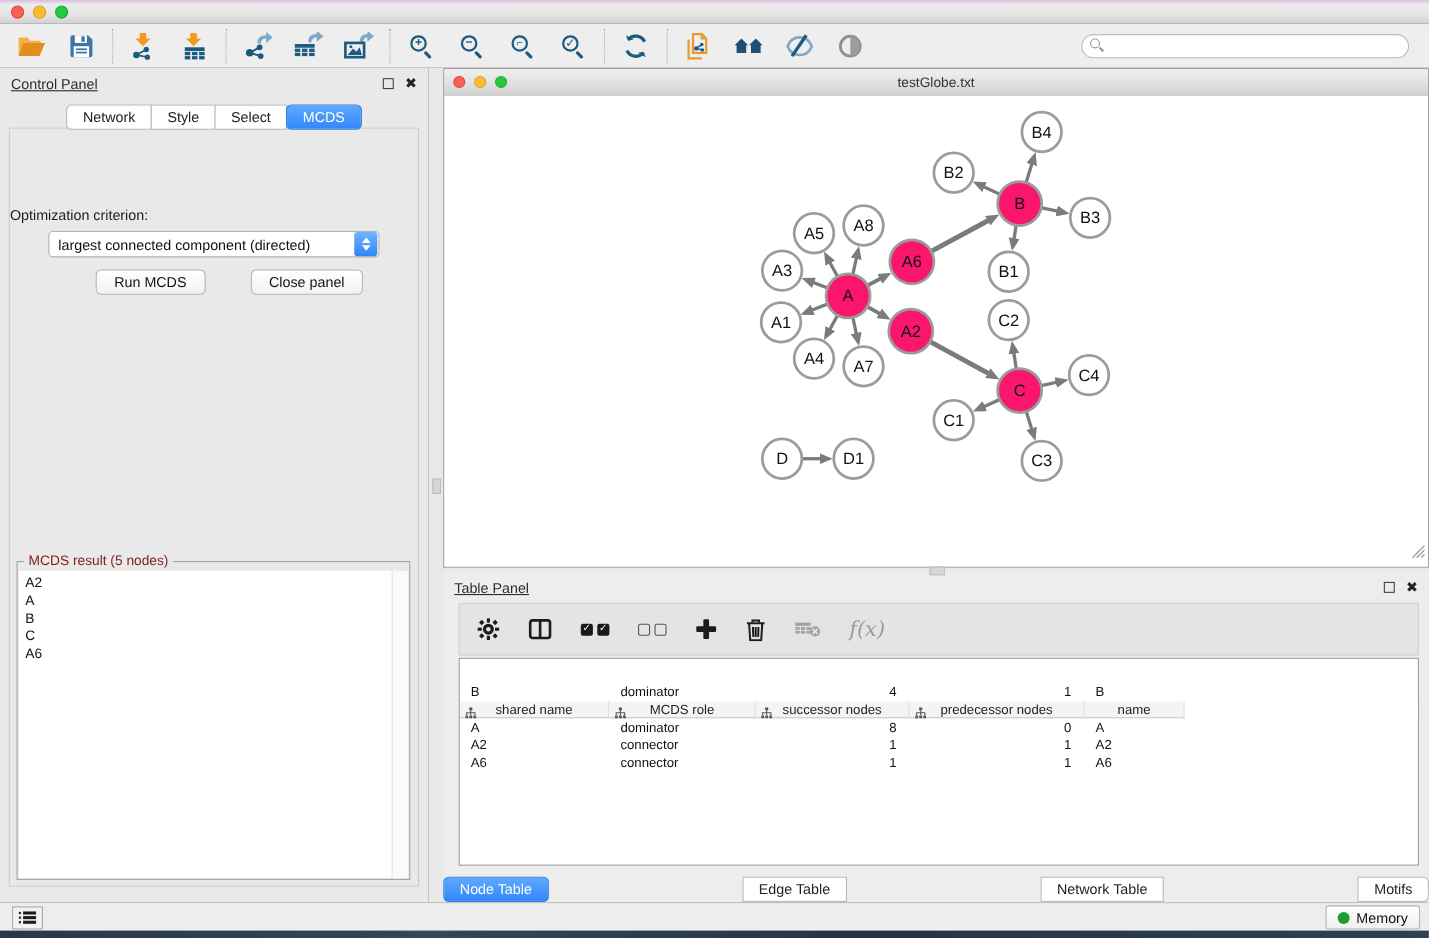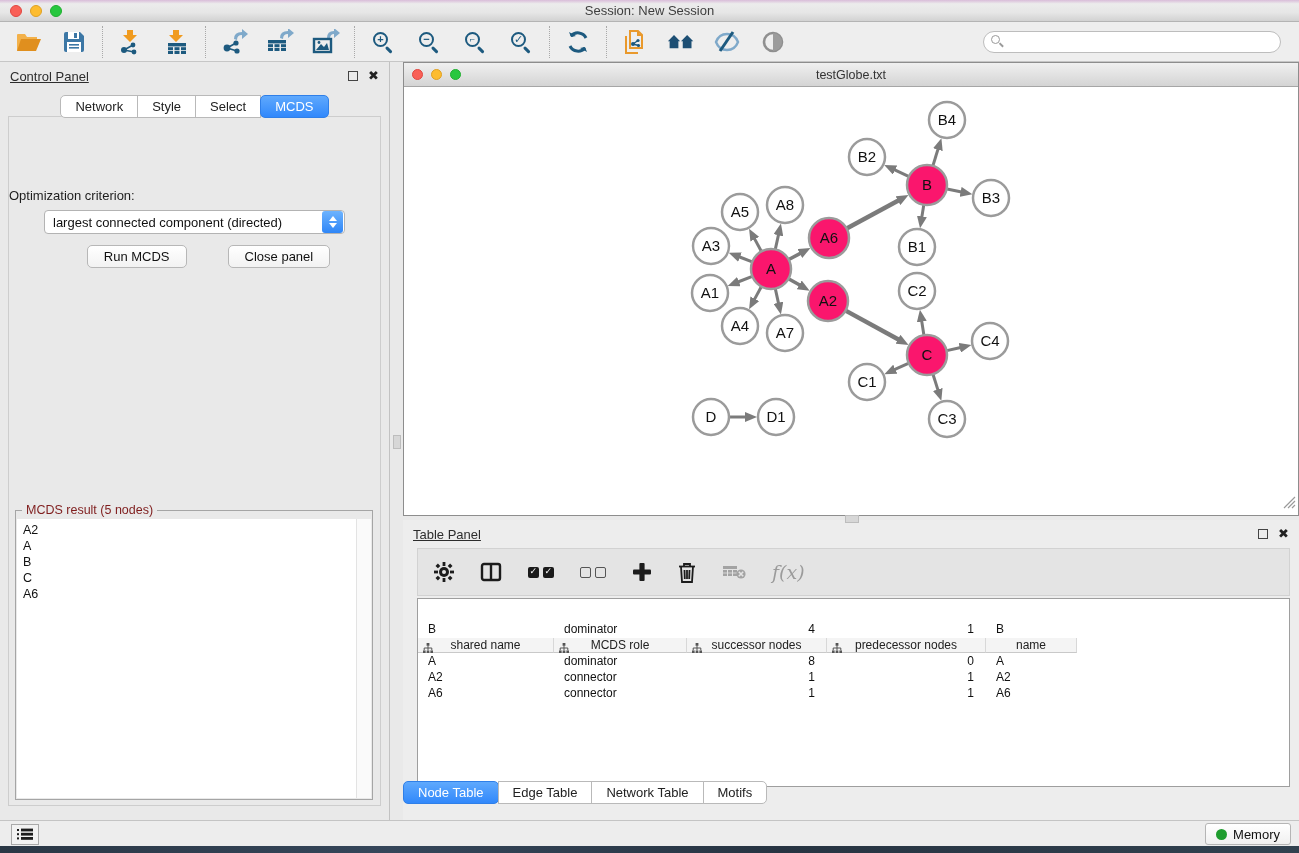--- a/index.html
+++ b/index.html
@@ -158,7 +158,6 @@
       <span class="light yellow"></span>
       <span class="light green"></span>
     </div>
-    <div class="title">Session: New Session</div>
   </div>
 
   <div id="toolbar">

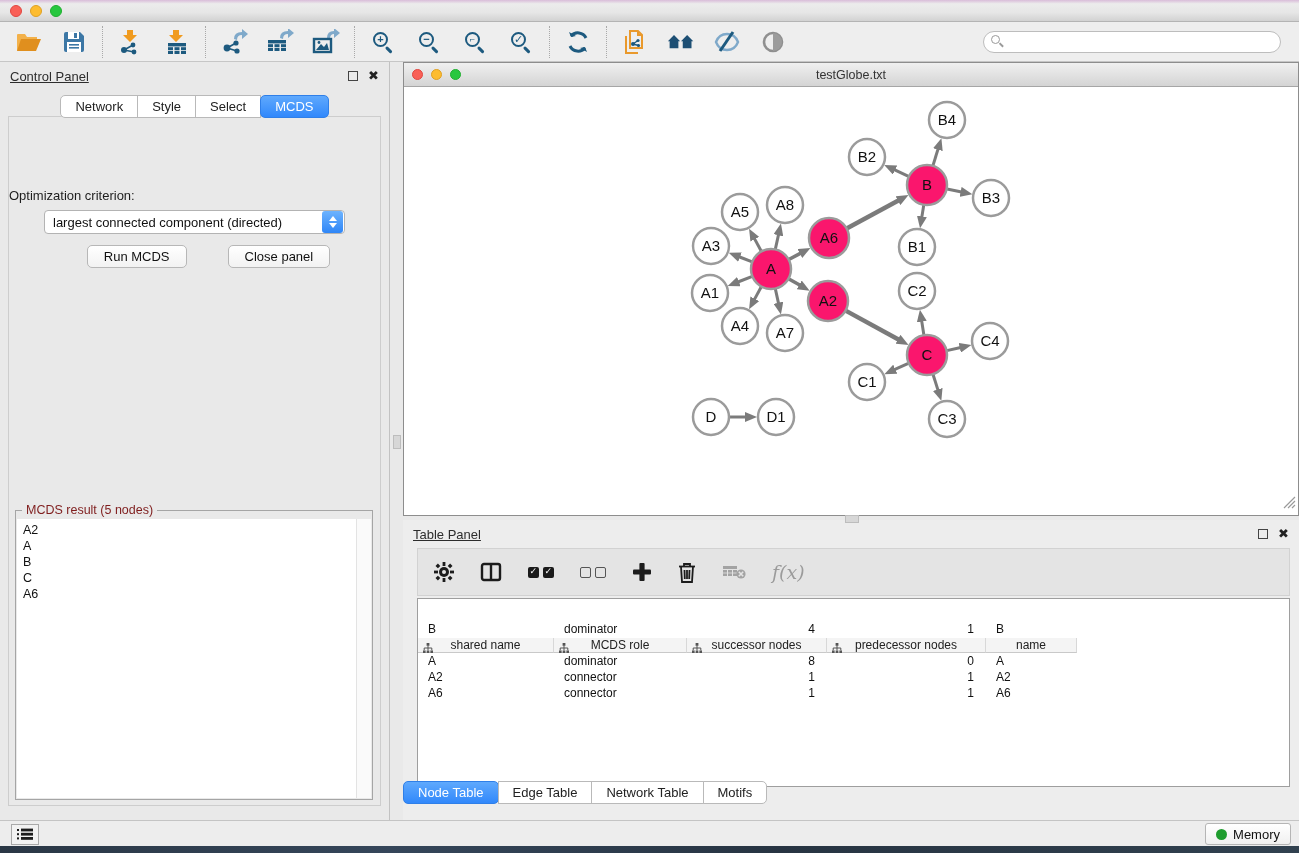--- a/index.html
+++ b/index.html
@@ -126,7 +126,7 @@
   .td.l { padding-left:10px; text-align:left; }
   .td.r { padding-right:12px; text-align:right; }
 
-  #tp-tabs { position:absolute; left:0; right:0; bottom:16px; display:flex; justify-content:flex-start; }
+  #tp-tabs { position:absolute; left:0; right:0; bottom:0; display:flex; justify-content:space-between; }
 
   
   #status-bar { position:absolute; left:0; top:820px; width:100%; height:43px; background:#ededed;

